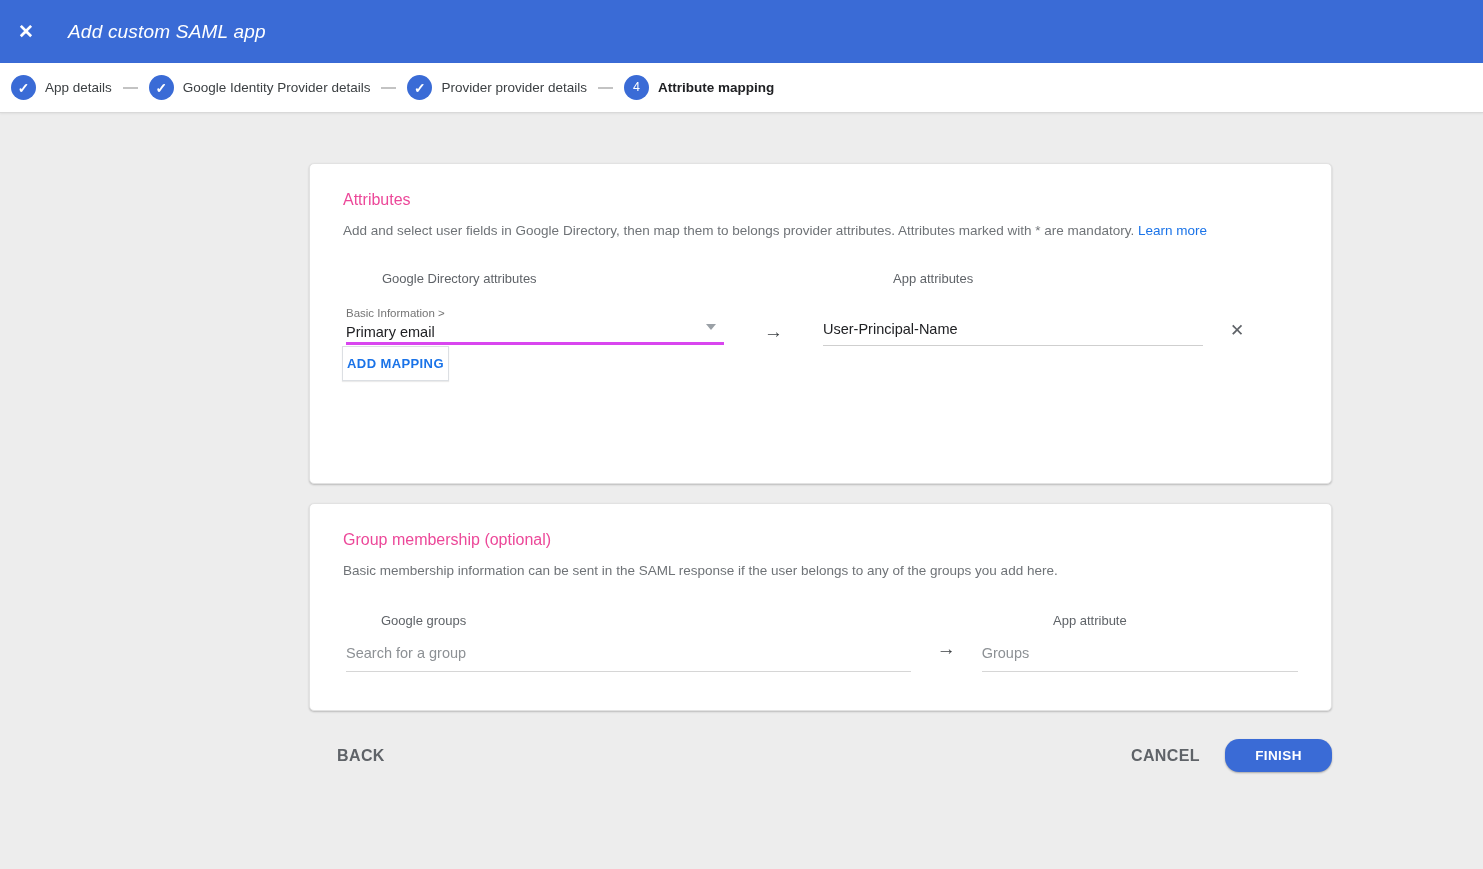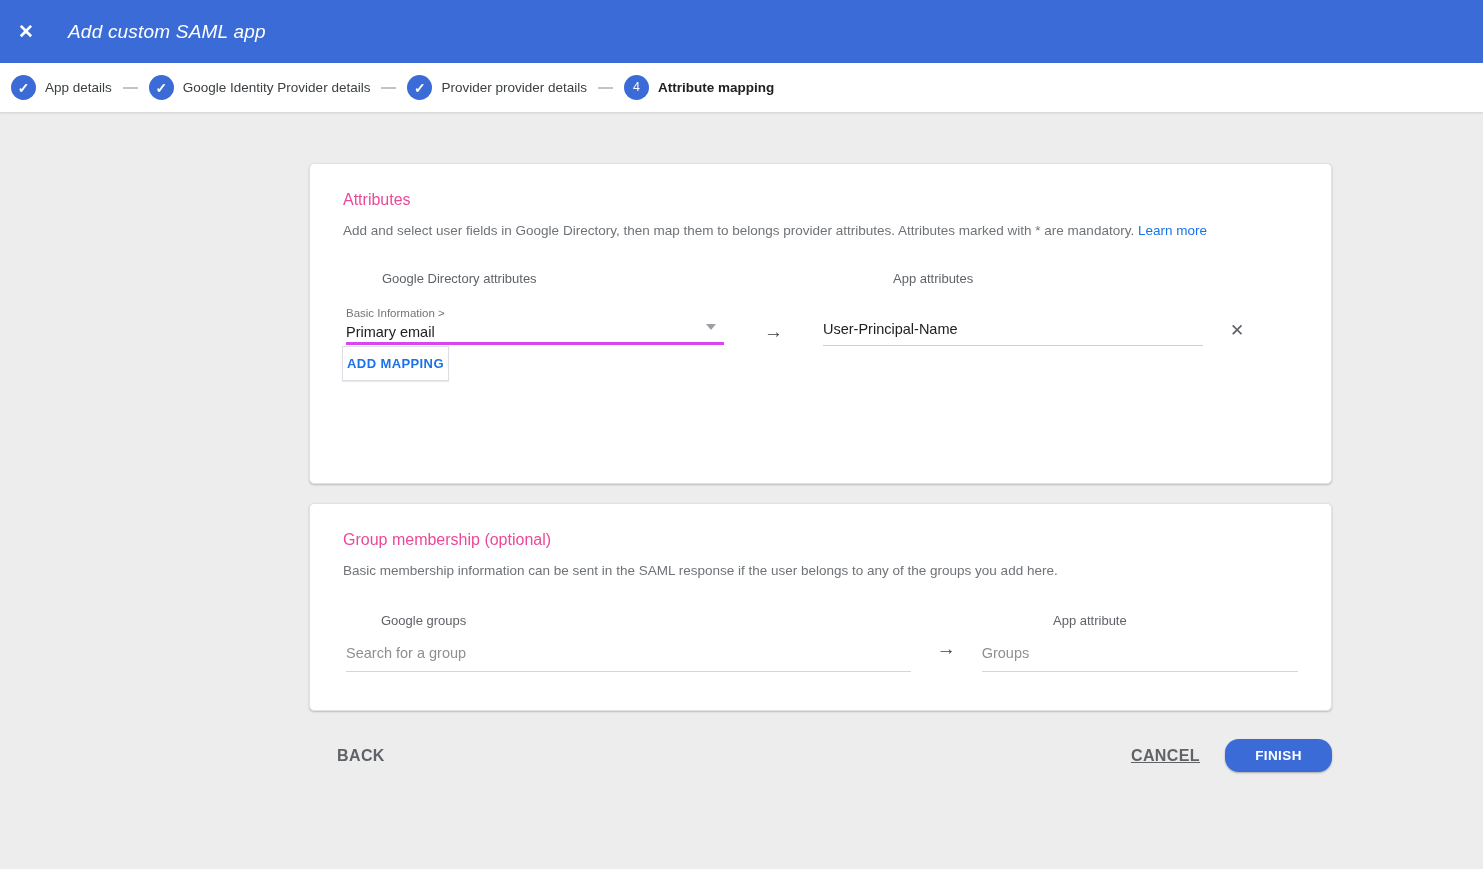--- a/index.html
+++ b/index.html
@@ -208,7 +208,7 @@
   }
   .back-btn { margin-left:28px; }
   .footer-right { display:flex; align-items:center; }
-  .cancel-btn { margin-right:25px;text-decoration:underline; }
+  .cancel-btn { margin-right:25px; }
   .finish-btn {
     width:107px; height:33px;
     background:#3a6bd6;

